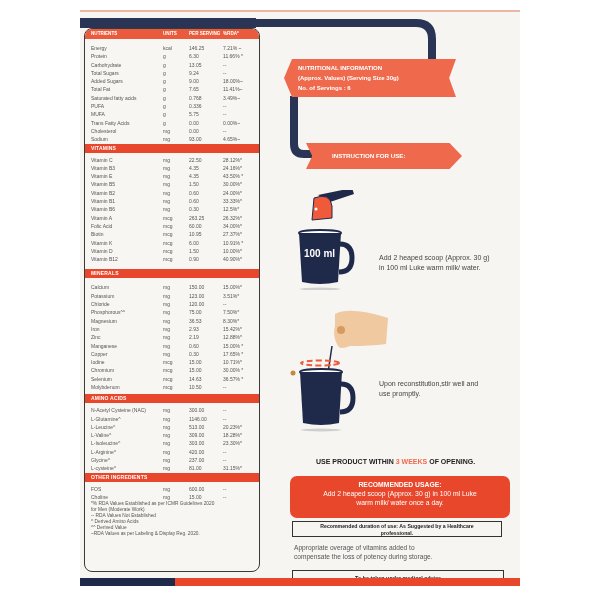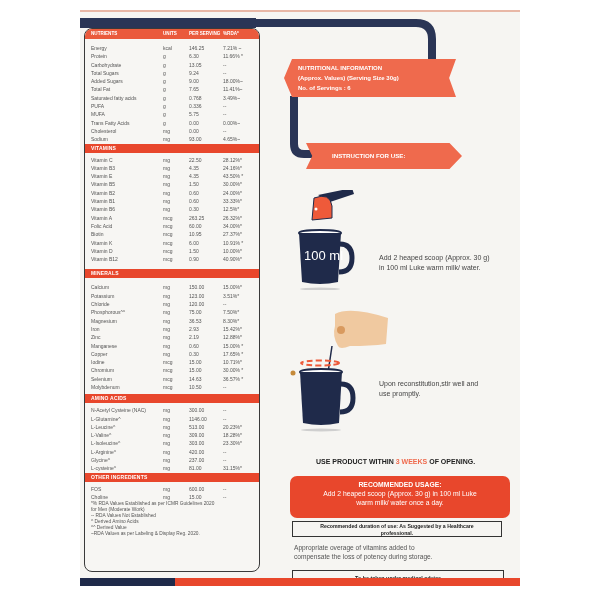--- a/index.html
+++ b/index.html
@@ -390,7 +390,7 @@
     <path d="M50 54 Q62 54 62 68 Q62 82 49 82" fill="none" stroke="#1f2a4a" stroke-width="5"></path>
     <ellipse cx="30" cy="99" rx="20" ry="1.5" fill="#cfcfcf"></ellipse>
   </svg>
-  <div style="position:absolute;left:224px;top:238px;color:#fff;font-weight:normal;font-size:13px;">100 ml</div>
+  <div style="position:absolute;left:224px;top:238px;color:#fff;font-weight:bold;font-size:10px;">100 ml</div>
   <div class="step-text" style="left:299px;top:243px;">
     <div>Add 2 heaped scoop (Approx. 30 g)</div>
     <div>in 100 ml Luke warm milk/ water.</div>

